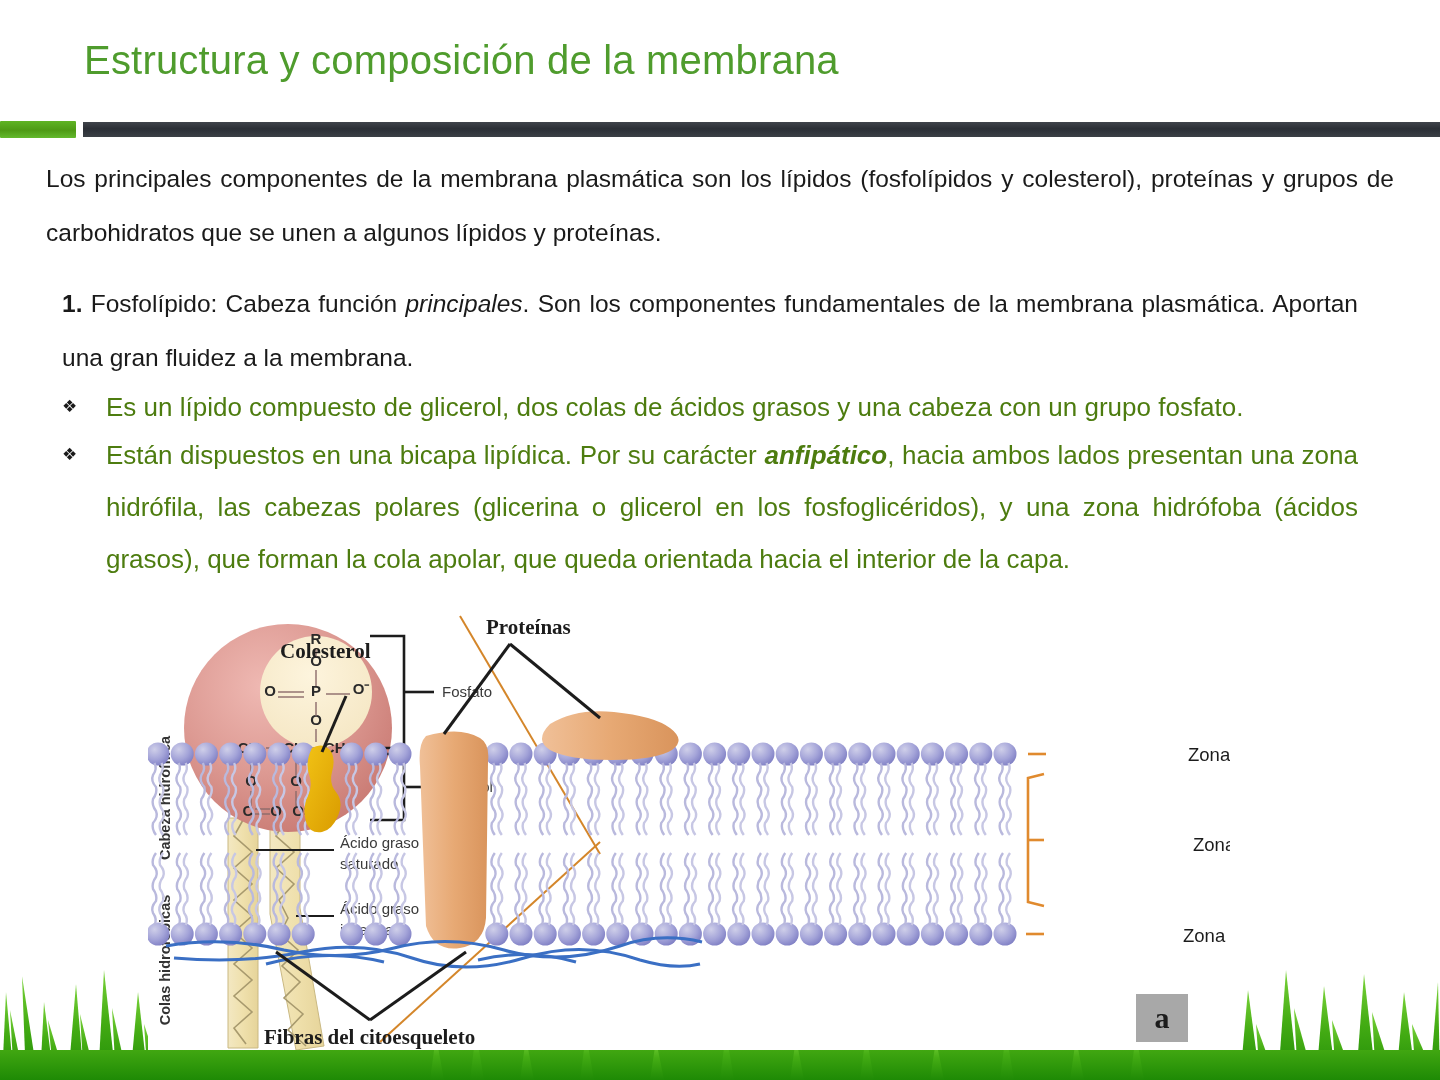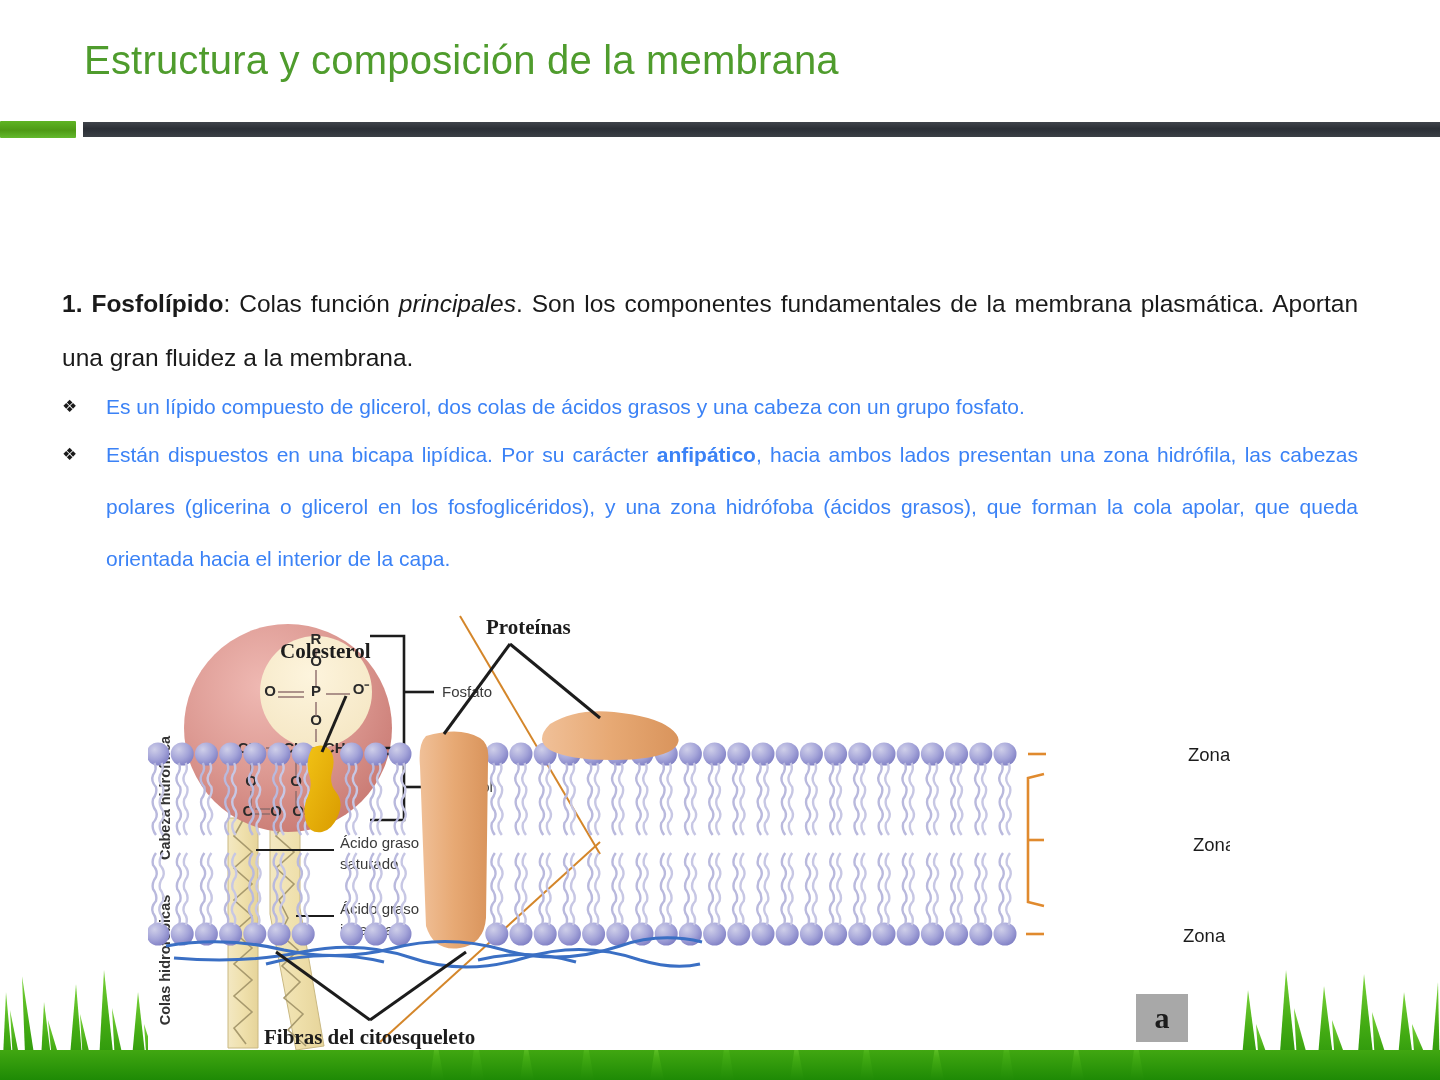--- a/index.html
+++ b/index.html
@@ -144,6 +144,7 @@
   <div id="accent-green"></div>
   <div id="accent-bar"></div>
 
+  <div class="body-text" id="para-intro">Los principales componentes de la membrana plasmática son los lípidos (fosfolípidos y colesterol), proteínas y grupos de carbohidratos que se unen a algunos lípidos y proteínas.</div>
 
   <div class="body-text" id="numbered-item"><span class="num">1.</span> <span class="term">Fosfolípido</span><span>:</span><span> Colas función </span><span class="ital">principales</span><span>. Son los componentes fundamentales de la membrana plasmática. Aportan una gran fluidez a la membrana.</span></div>
 

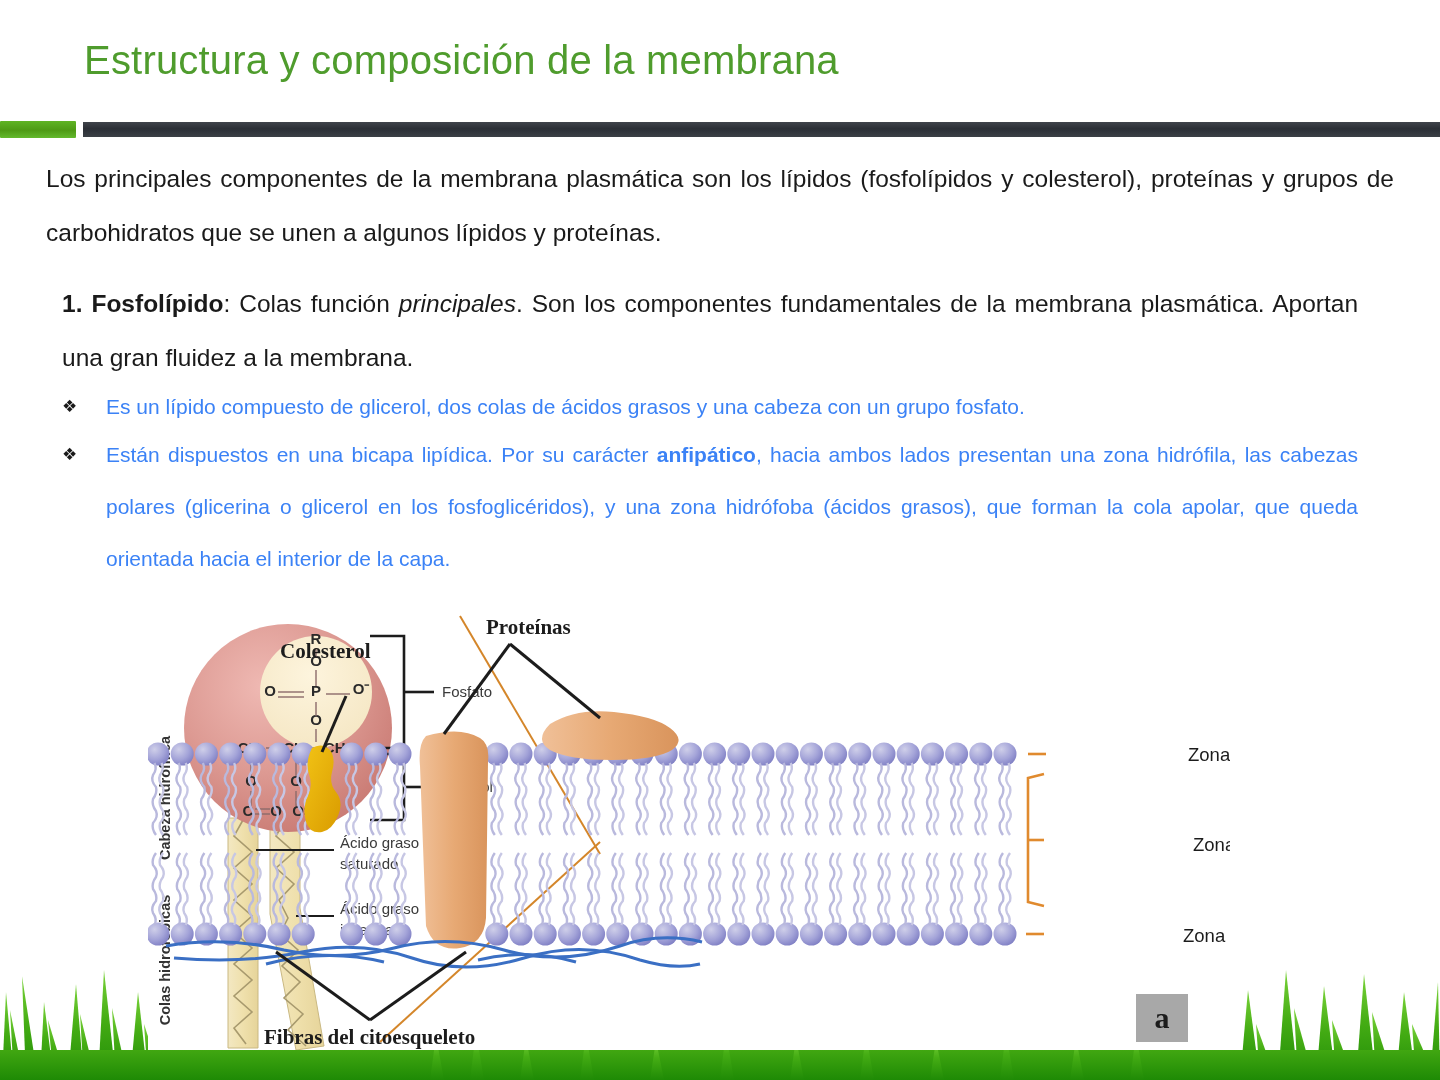--- a/index.html
+++ b/index.html
@@ -57,7 +57,7 @@
     text-indent: 0;
   }
   #numbered-item .num { font-weight: bold; }
-  #numbered-item .term { font-weight: bold; }
+  #numbered-item .term { font-weight: normal; }
   #numbered-item .ital { font-style: italic; }
 
   .bullet-row {

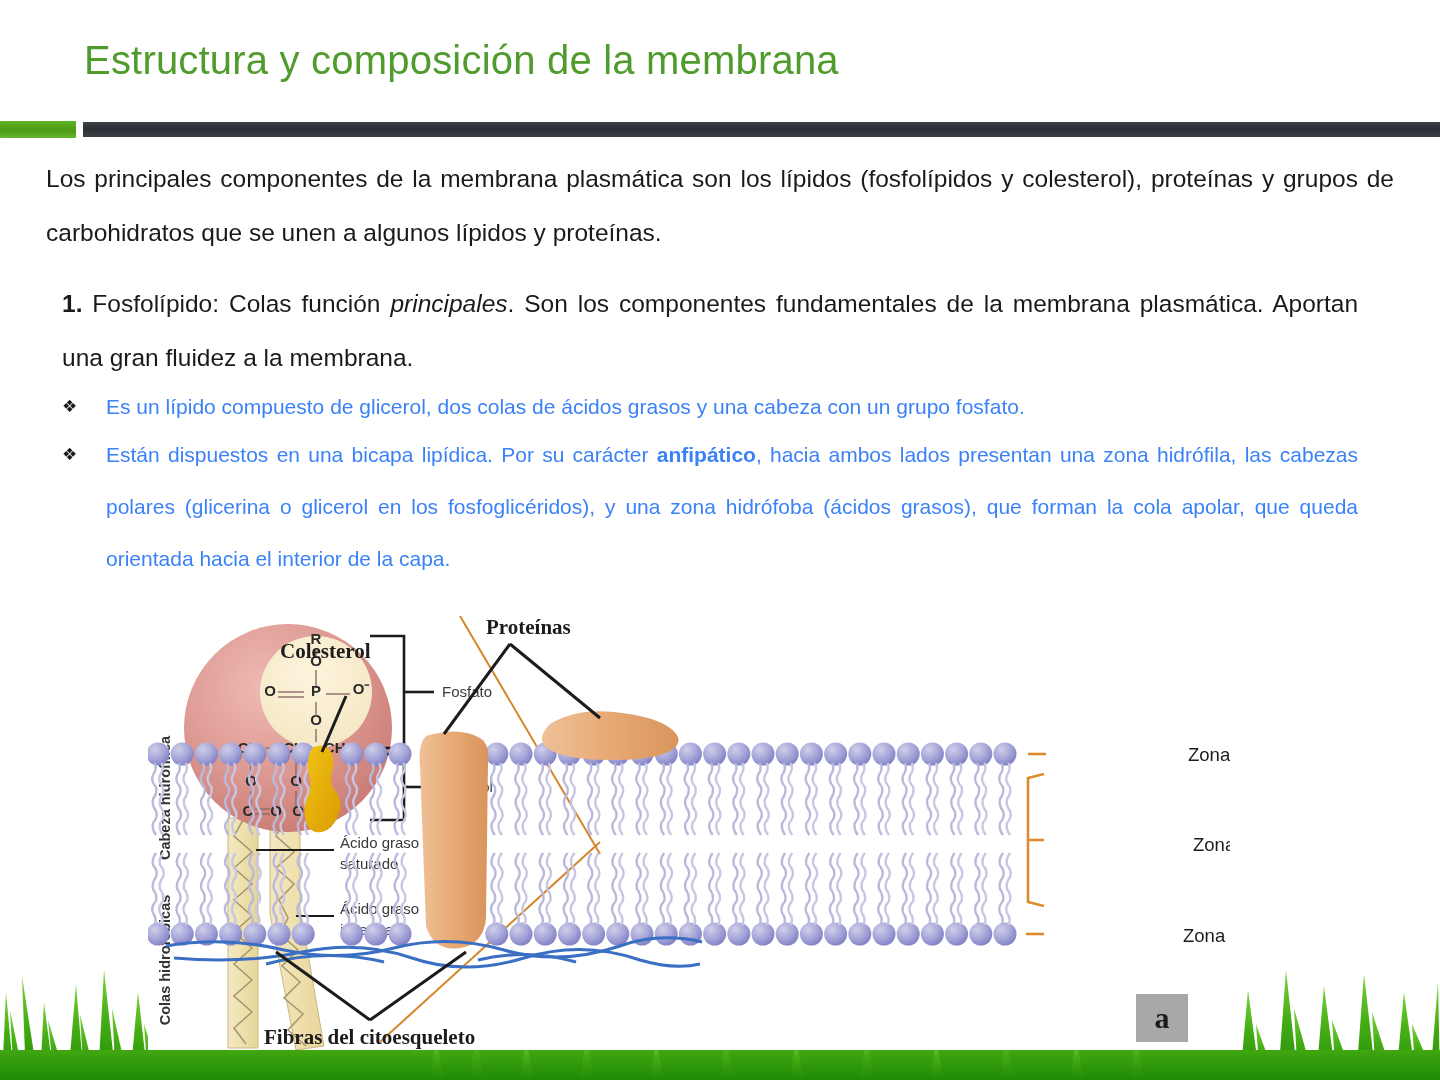--- a/index.html
+++ b/index.html
@@ -146,7 +146,7 @@
 
   <div class="body-text" id="para-intro">Los principales componentes de la membrana plasmática son los lípidos (fosfolípidos y colesterol), proteínas y grupos de carbohidratos que se unen a algunos lípidos y proteínas.</div>
 
-  <div class="body-text" id="numbered-item"><span class="num">1.</span> <span class="term">Fosfolípido</span><span>:</span><span> Colas función </span><span class="ital">principales</span><span>. Son los componentes fundamentales de la membrana plasmática. Aportan una gran fluidez a la membrana.</span></div>
+  <div class="body-text" id="numbered-item"><span class="num">1.</span> <span class="term">Fosfolípido</span><span>:</span><span> Cabeza función </span><span class="ital">principales</span><span>. Son los componentes fundamentales de la membrana plasmática. Aportan una gran fluidez a la membrana.</span></div>
 
   <div class="bullet-row" id="bullet-1">
     <span class="bullet-mark">❖</span>

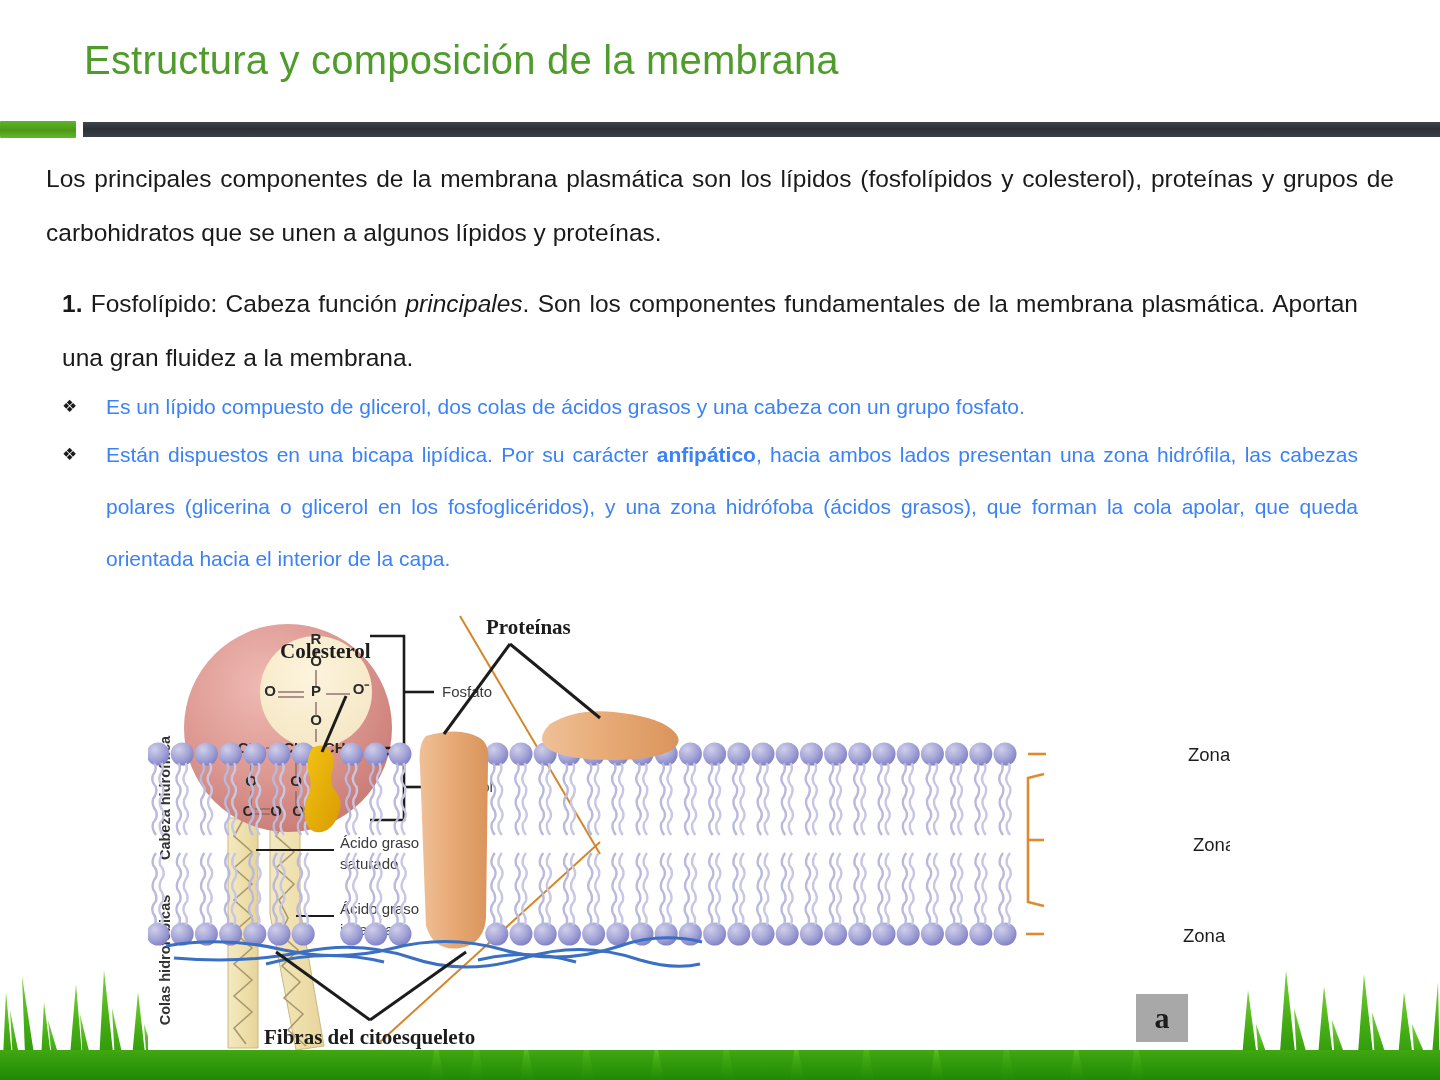--- a/index.html
+++ b/index.html
@@ -76,8 +76,8 @@
   }
   .bullet-body {
     flex: 1 1 auto;
-    color: #3b82f6;
-    font-size: 21px;
+    color: #4d7c0f;
+    font-size: 26px;
     line-height: 52px;
     text-align: justify;
     text-justify: inter-word;

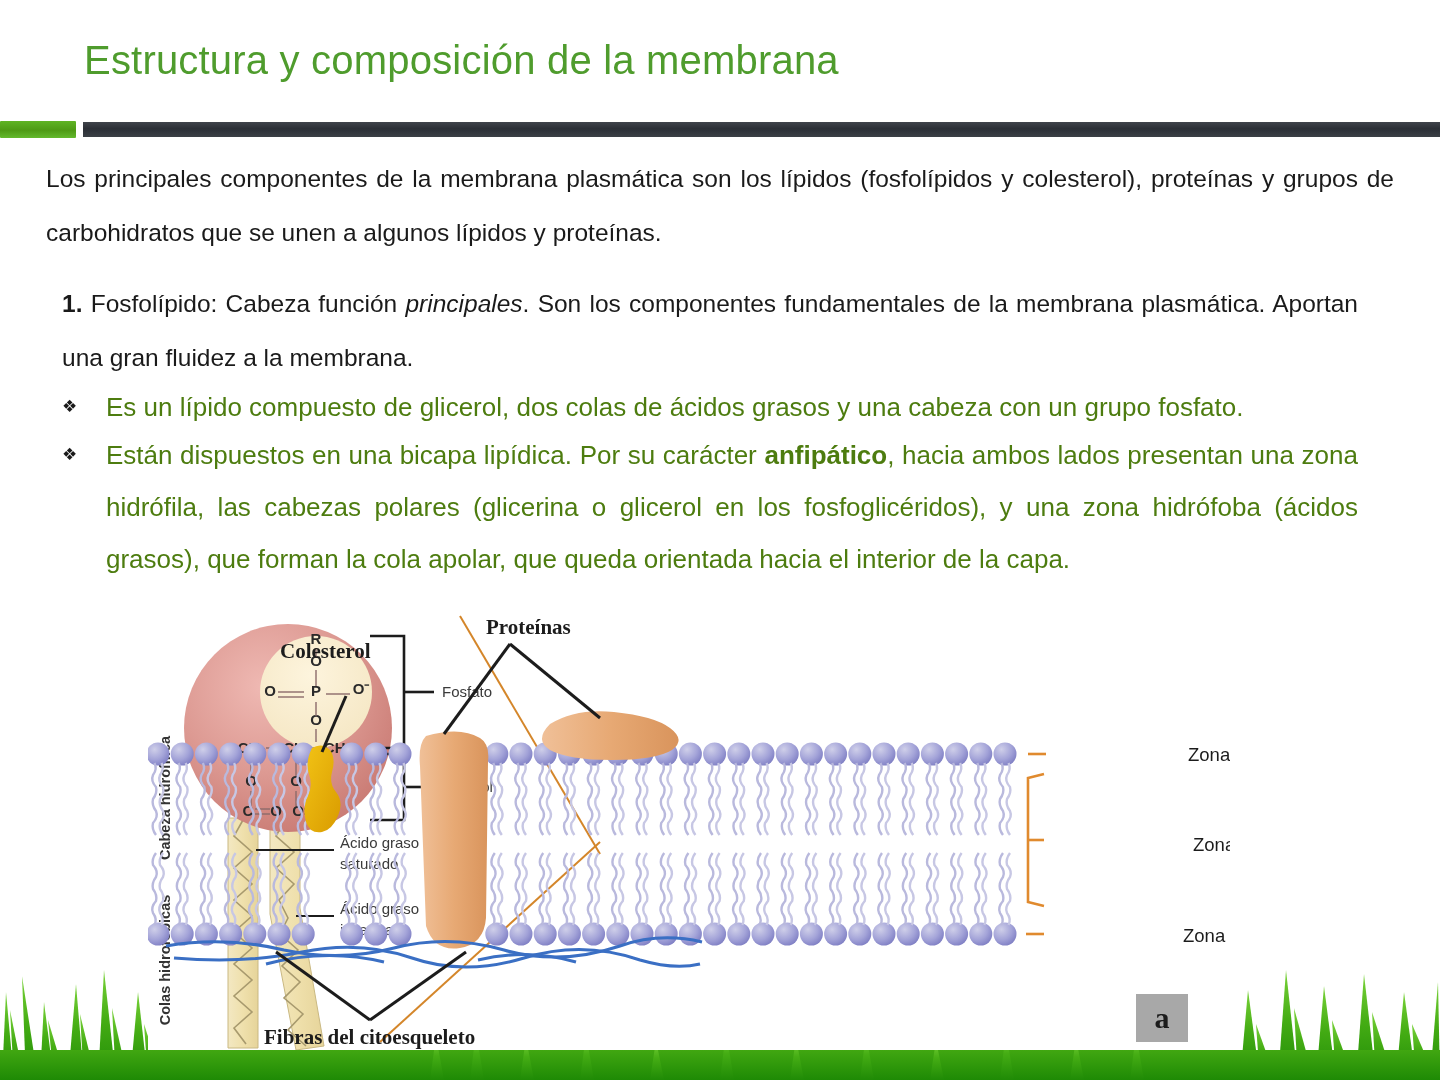--- a/index.html
+++ b/index.html
@@ -85,7 +85,7 @@
   #bullet-1 { left: 58px; top: 381px; width: 1300px; }
   #bullet-2 { left: 58px; top: 429px; width: 1300px; }
   #bullet-2 .bullet-body b { font-weight: normal; }
-  #bullet-2 .bullet-body .bi { font-weight: bold; }
+  #bullet-2 .bullet-body .bi { font-weight: bold; font-style: italic; }
 
   
   #grass-strip {

